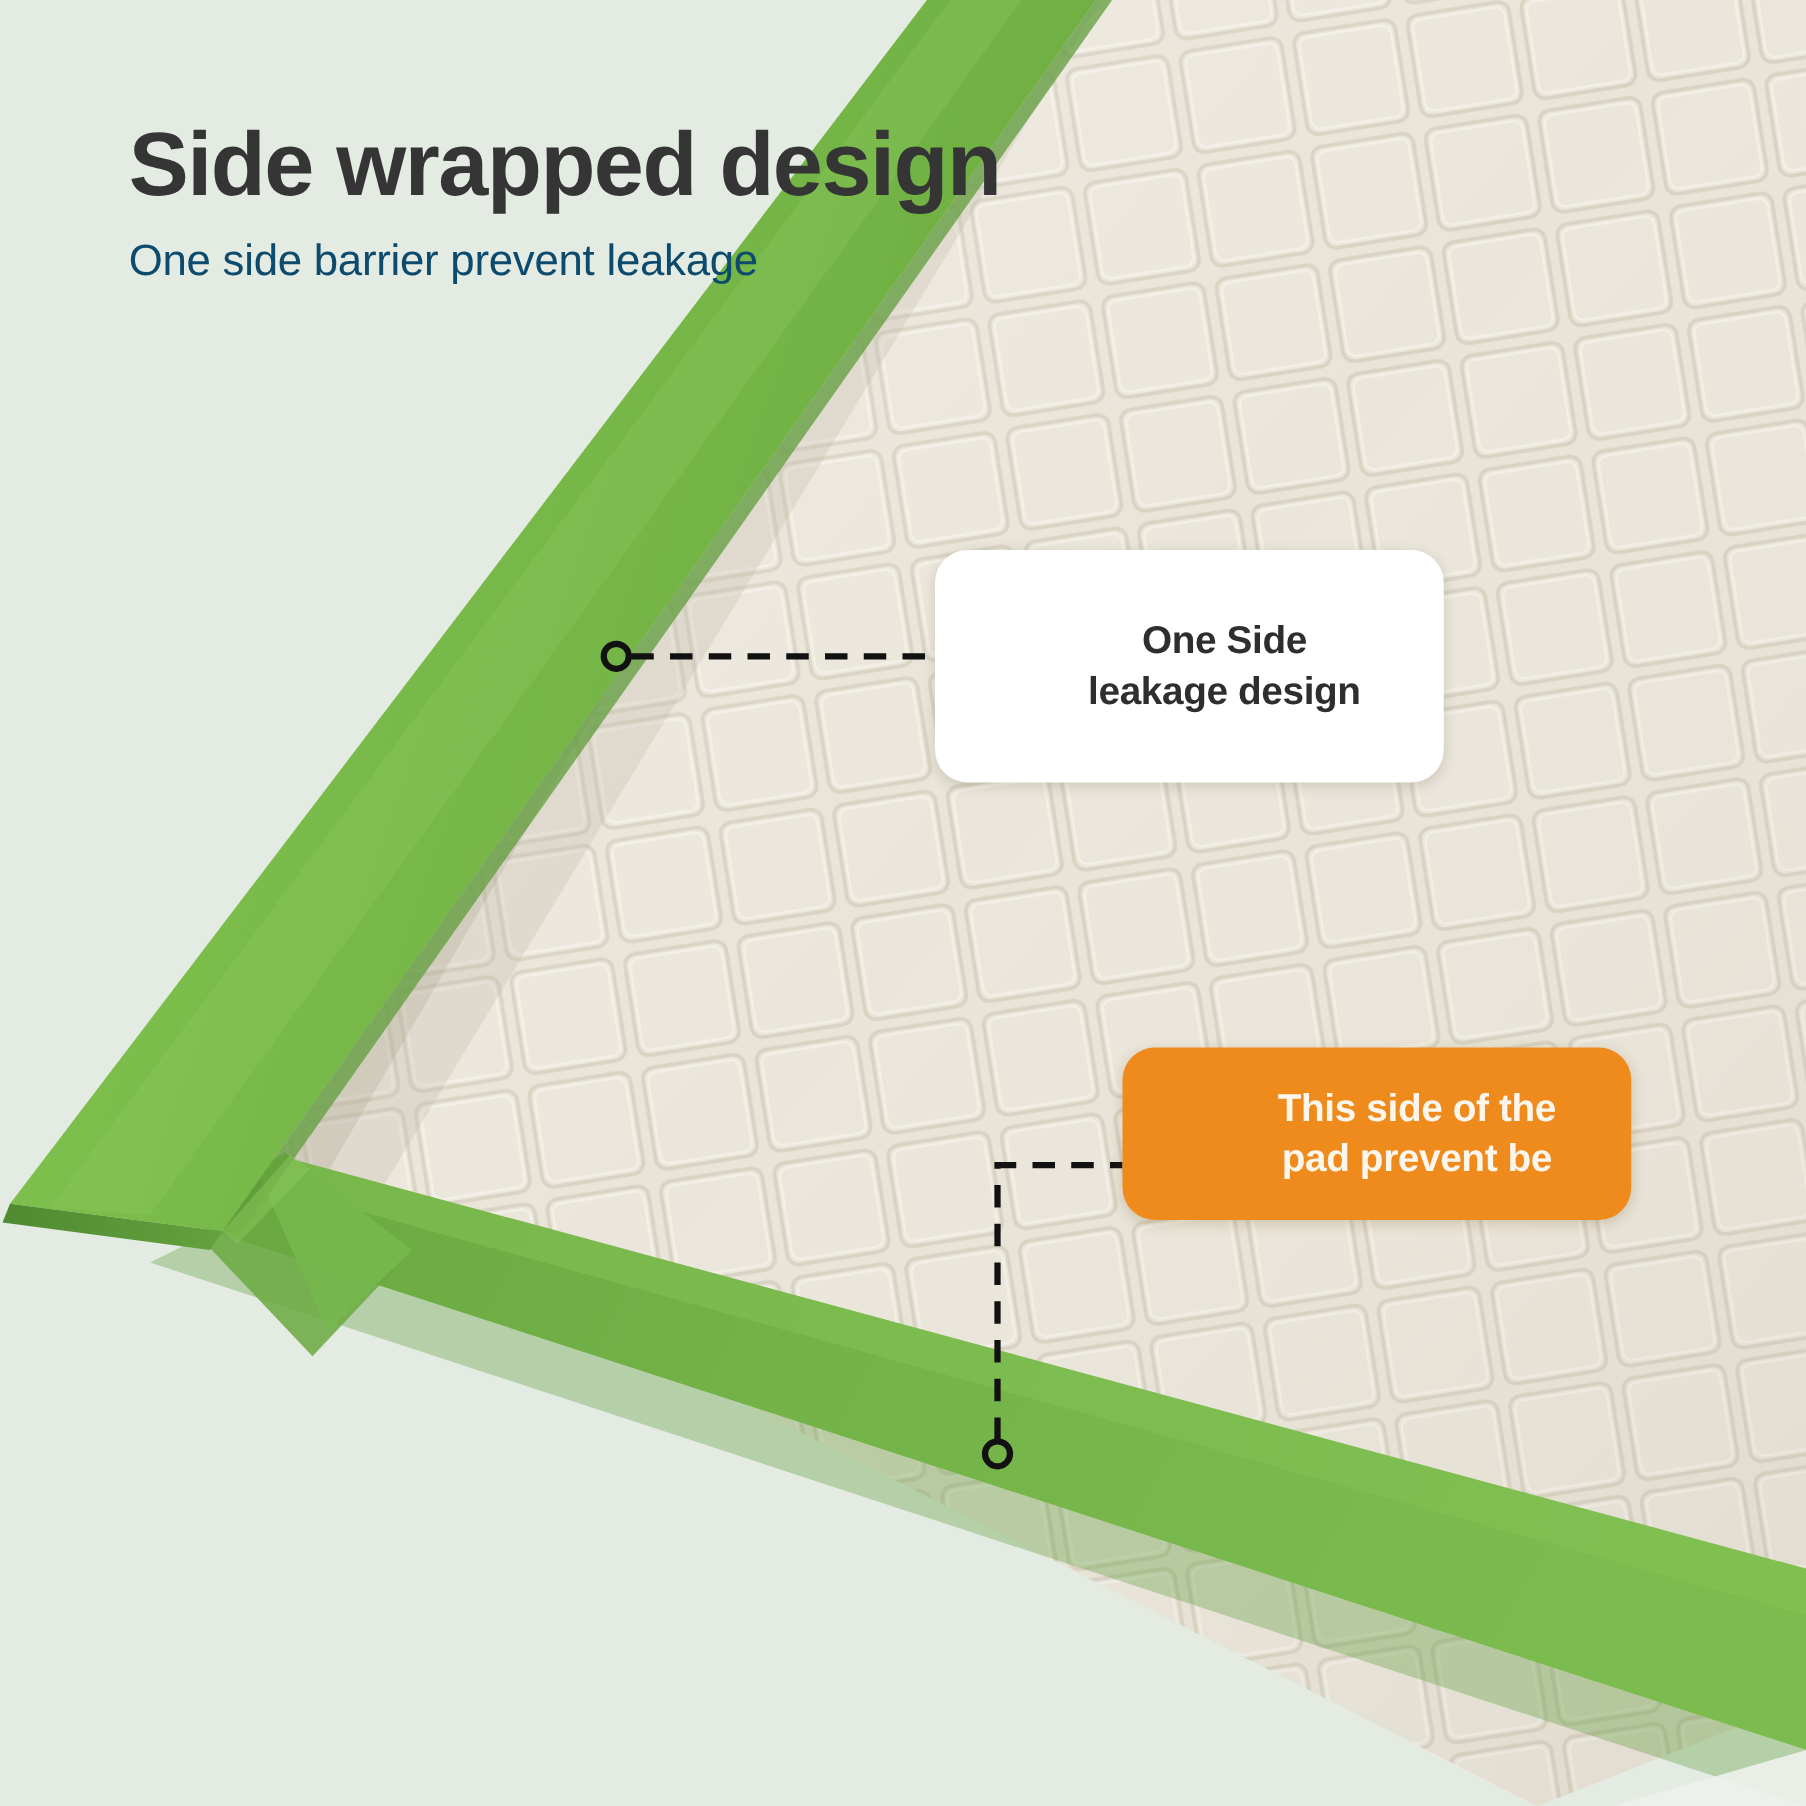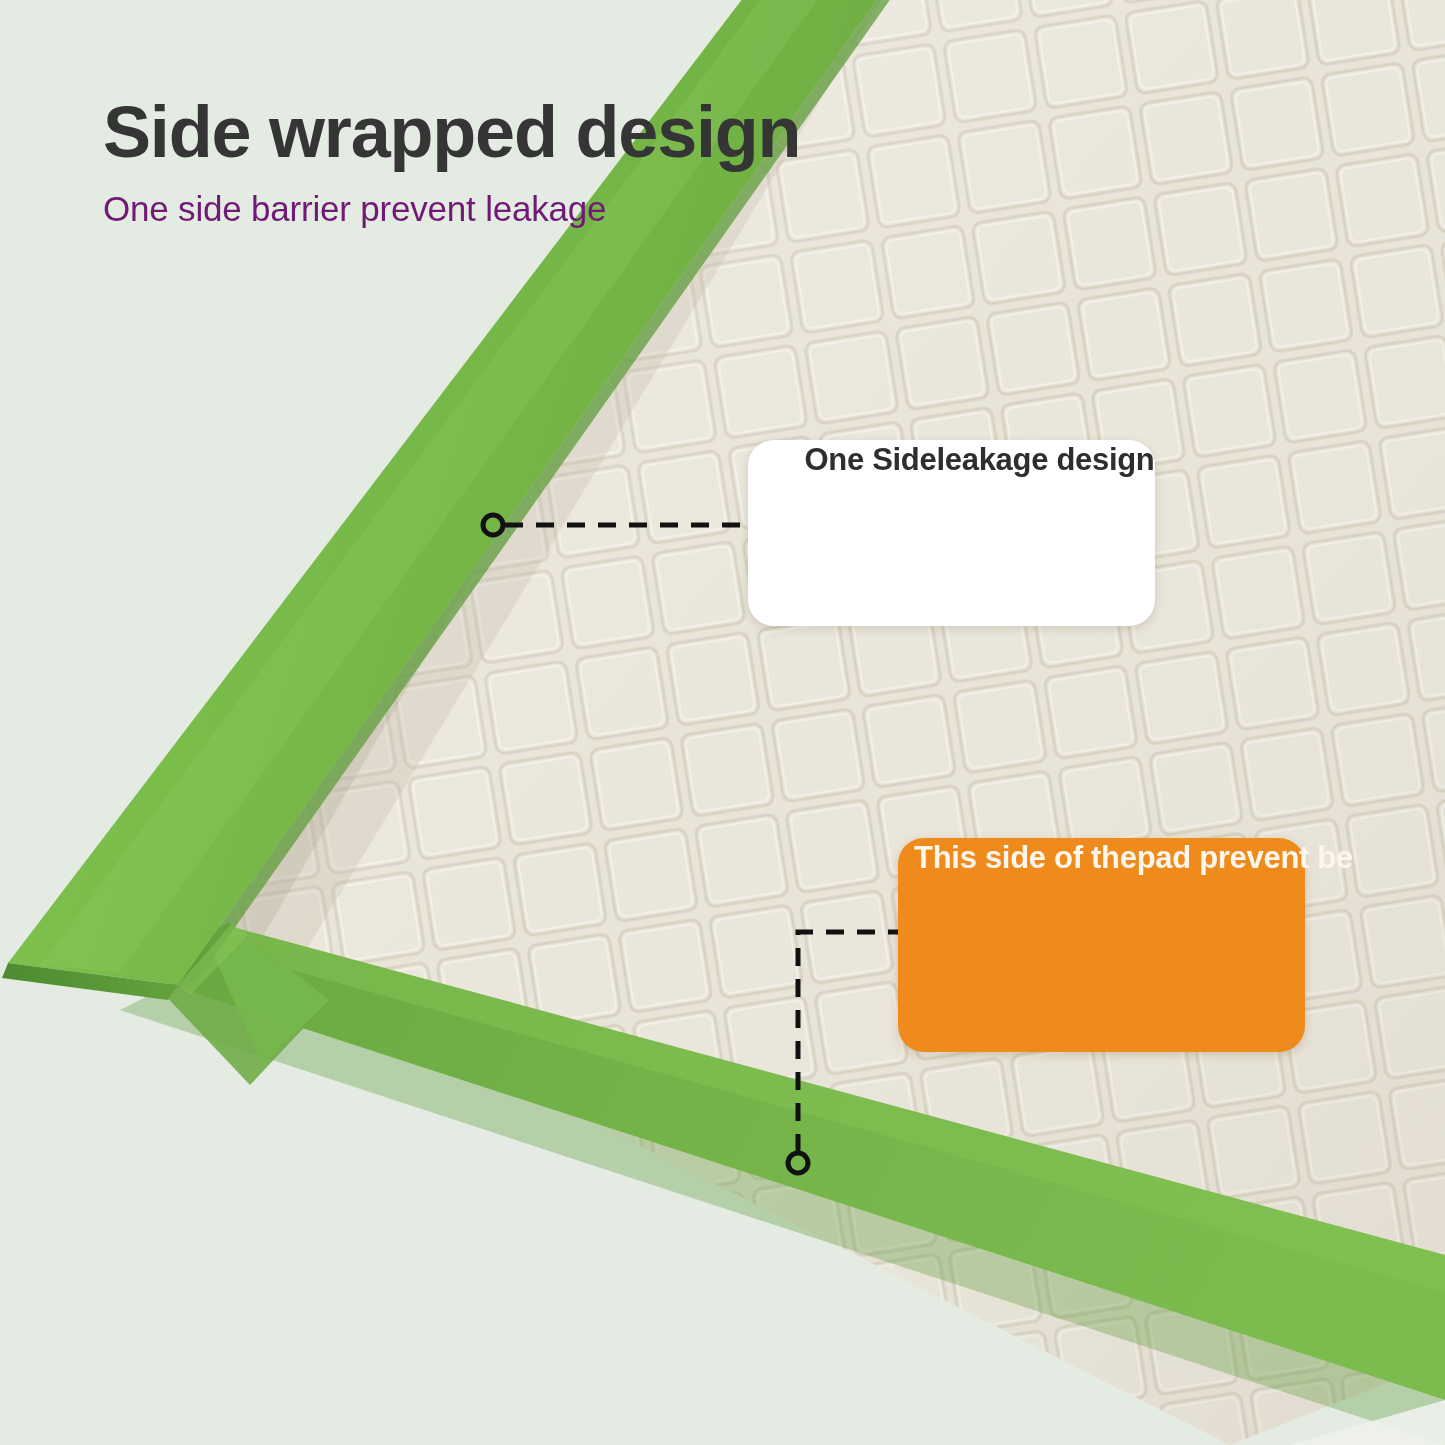--- a/index.html
+++ b/index.html
@@ -44,7 +44,7 @@
     margin-top:22px;
     font-size:35px;
     font-weight:normal;
-    color:#701a75;
+    color:#0c4a6e;
     letter-spacing:-0.2px;
     line-height:1.1;
     white-space:nowrap;

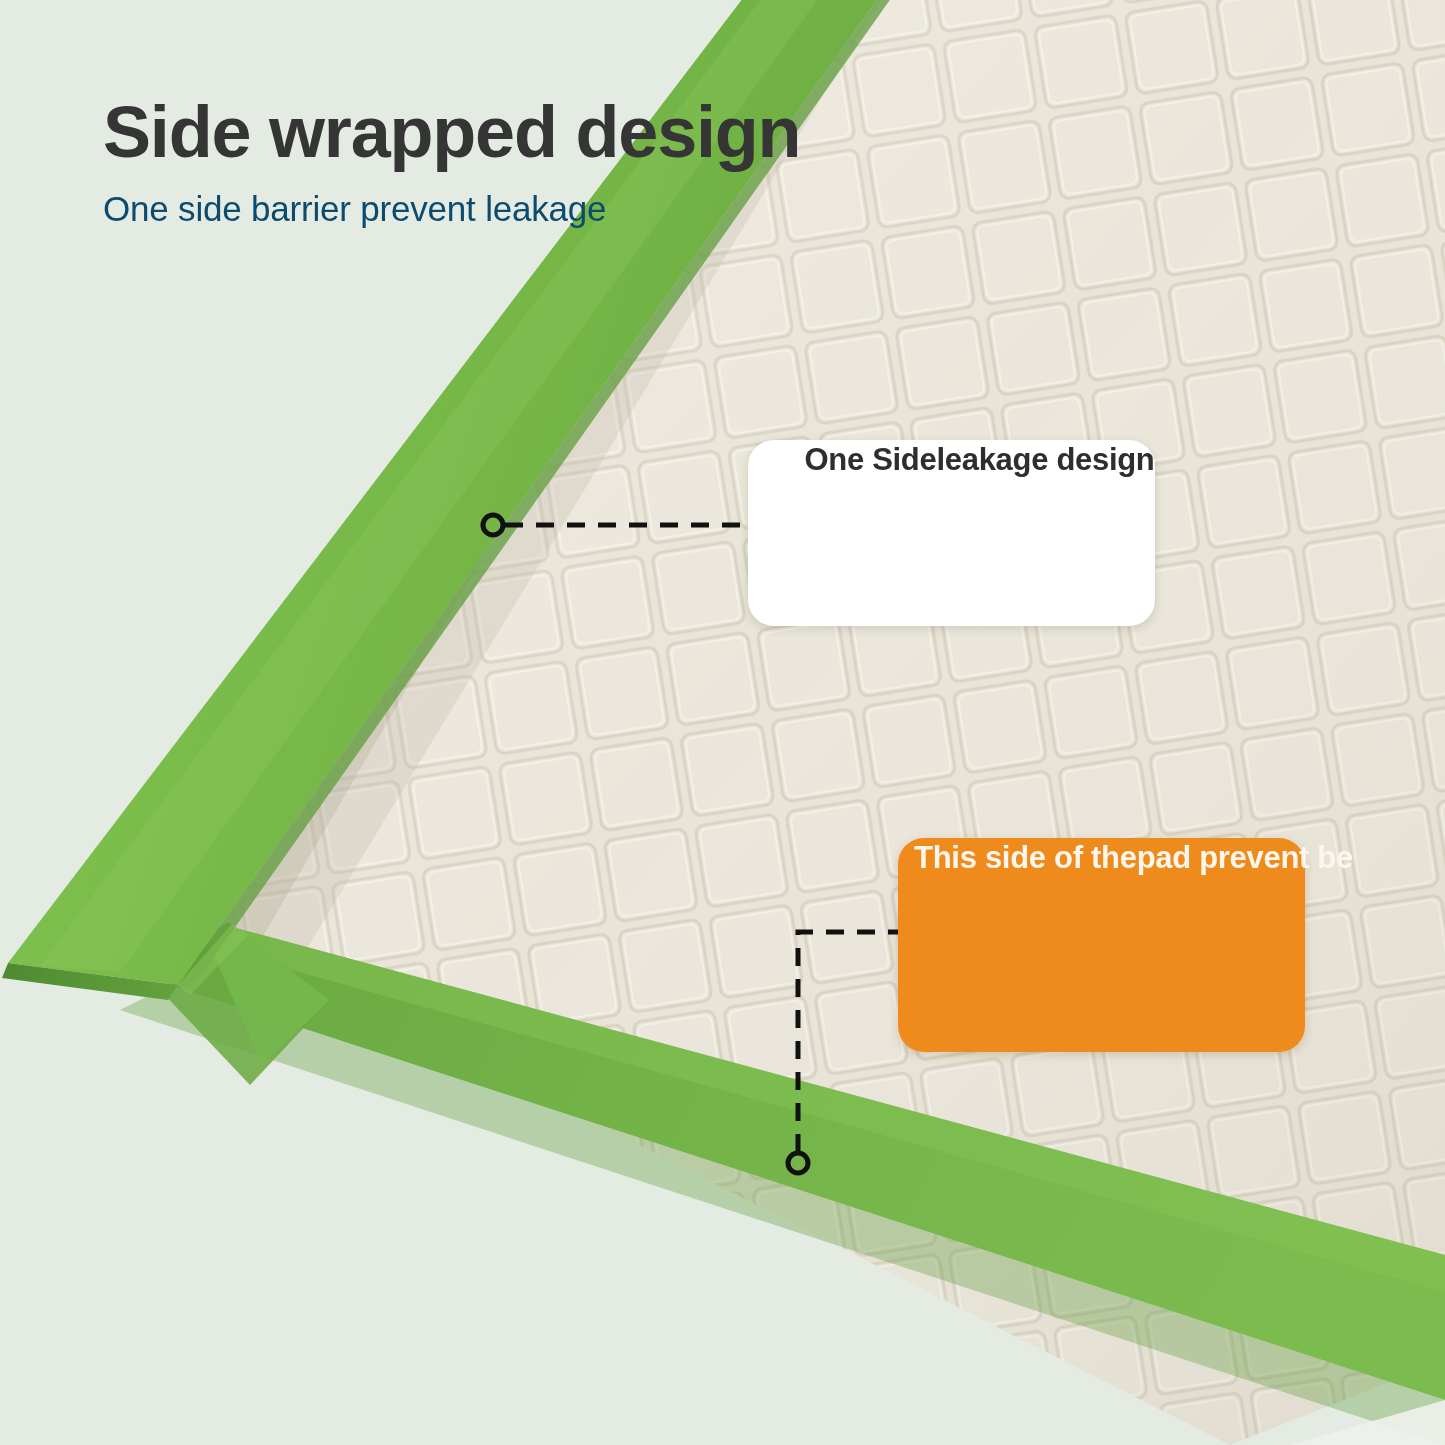--- a/index.html
+++ b/index.html
@@ -55,9 +55,10 @@
     position:absolute;
     z-index:50;
     display:flex;
-    flex-direction:row;
+    flex-direction:column;
     justify-content:center;
     border-radius:26px;
+    text-align:center;
   }
   .callout .line { white-space:nowrap; }
 

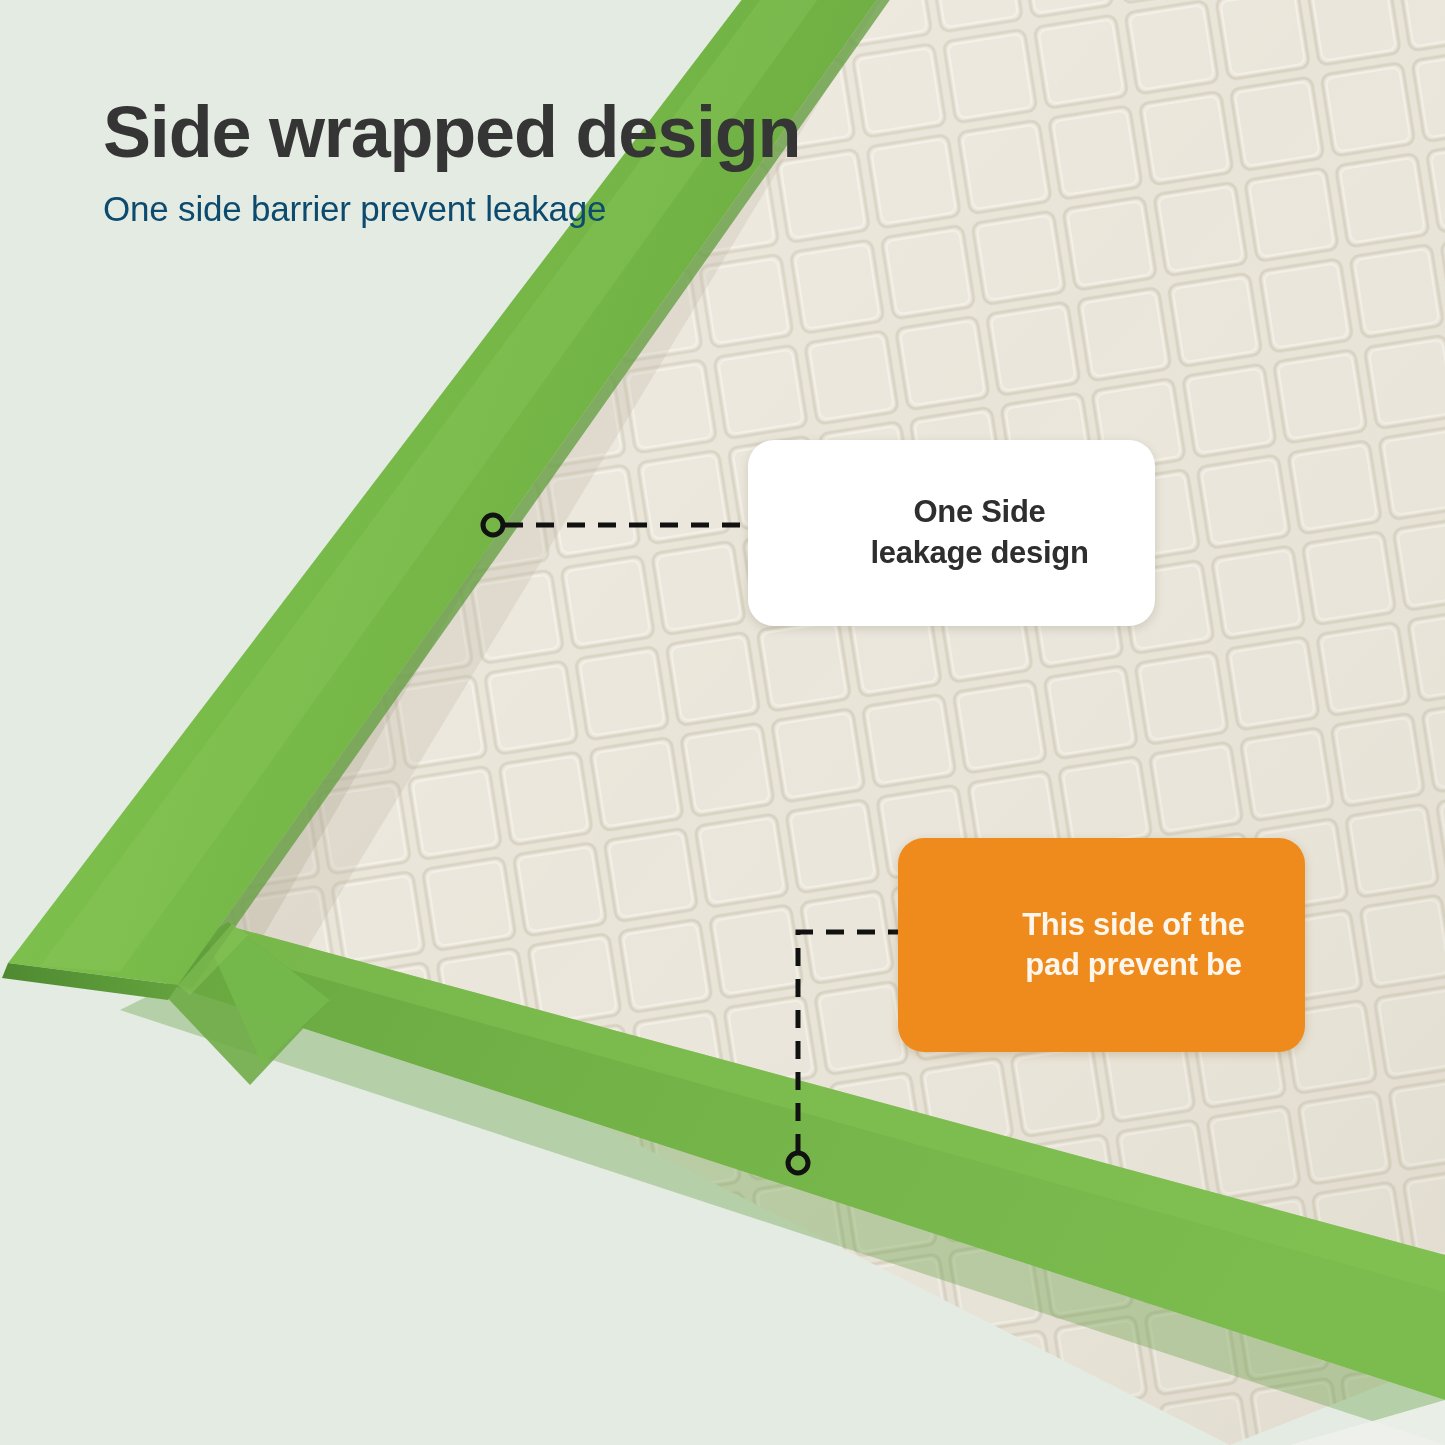--- a/index.html
+++ b/index.html
@@ -79,7 +79,7 @@
 
   #callout-orange {
     left:898px; top:838px;
-    width:407px; height:214px;
+    width:407px; height:138px;
     background:#ef8b1c;
     box-shadow:0 3px 10px rgba(120,80,20,0.22);
     padding-left:64px;

